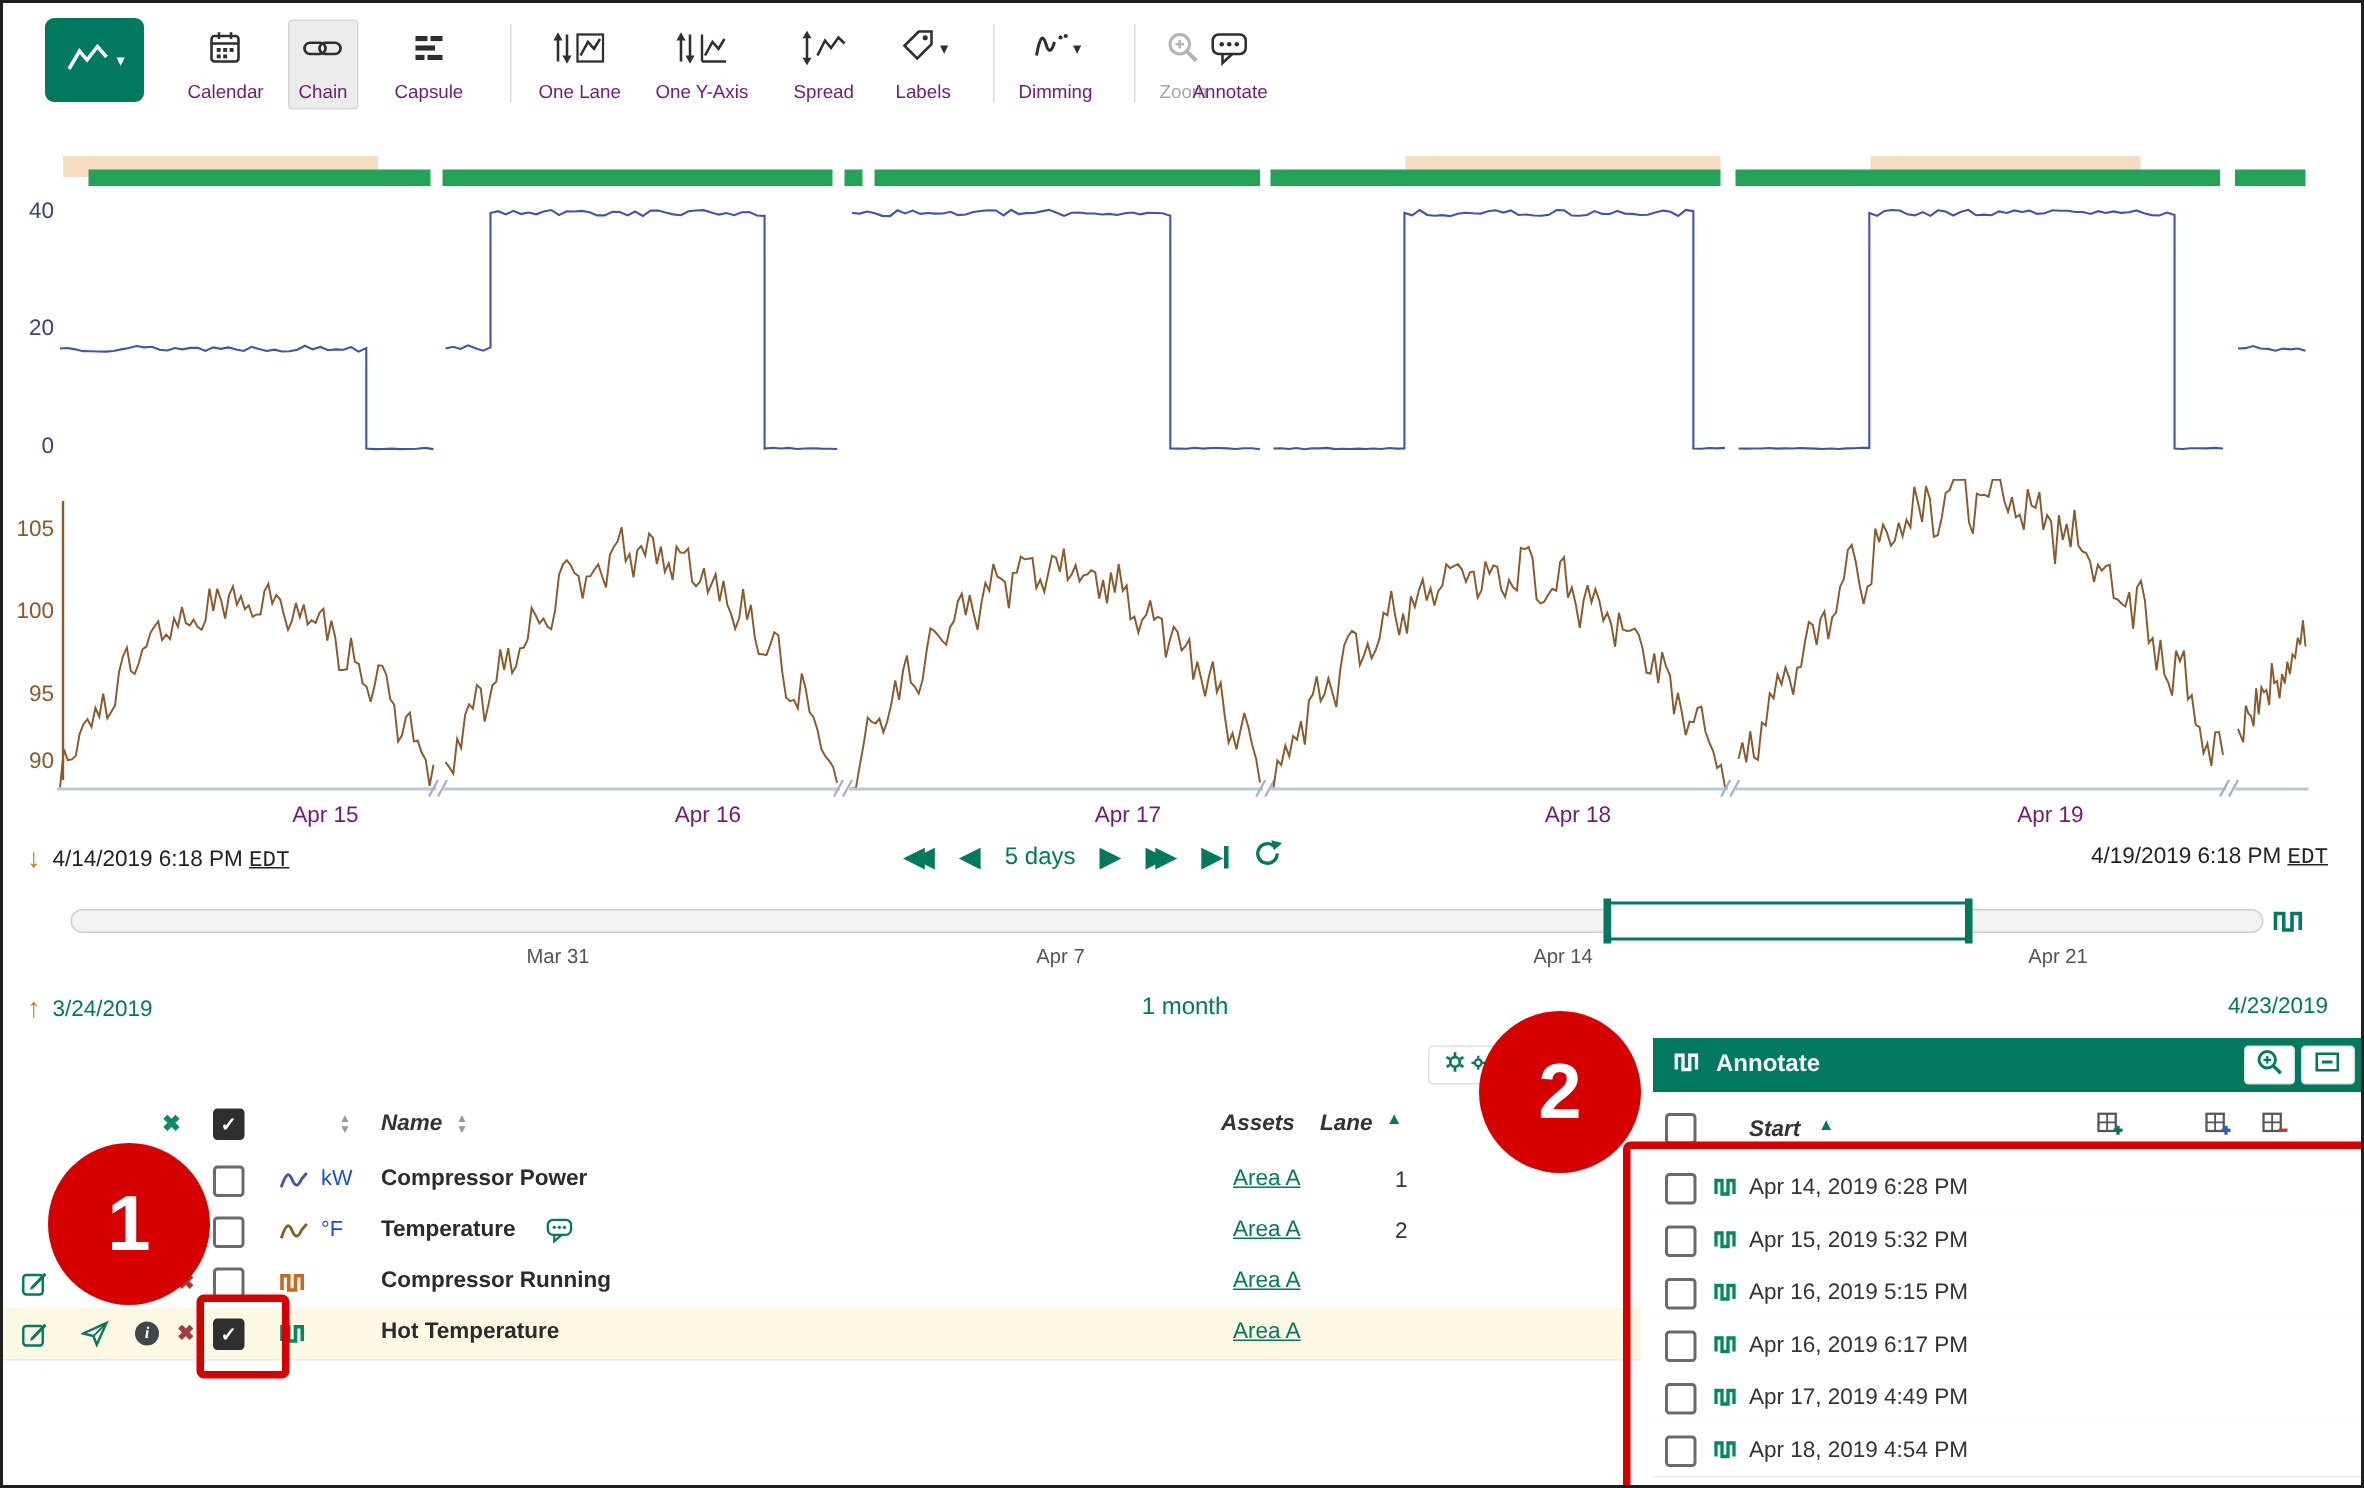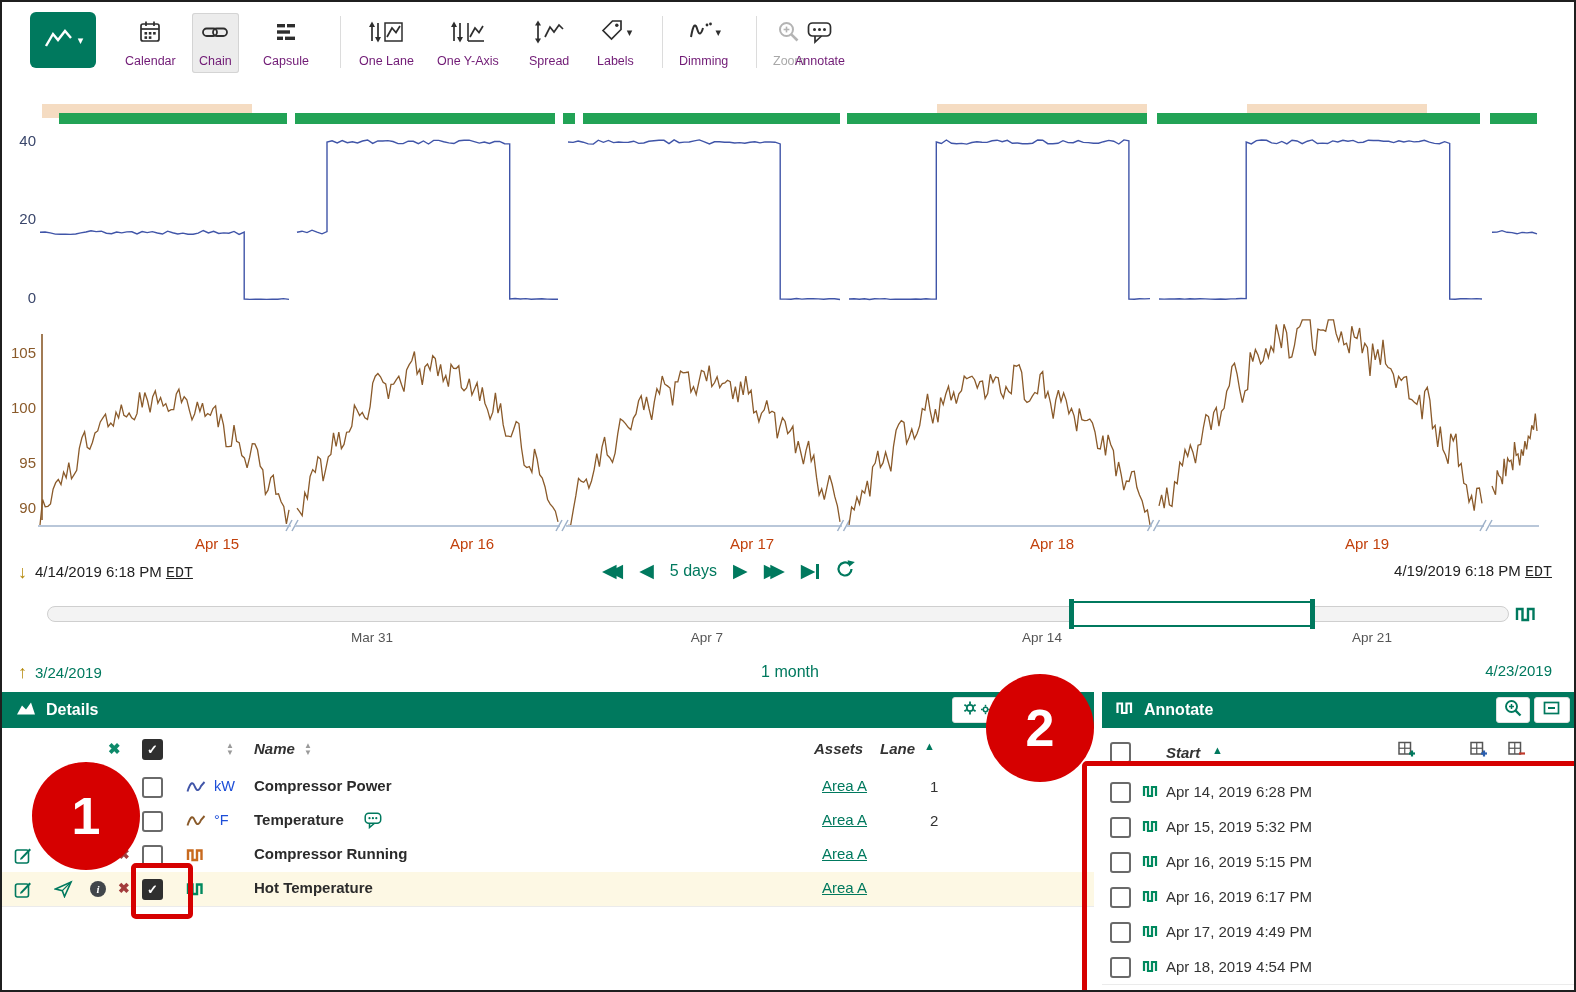--- a/index.html
+++ b/index.html
@@ -21,7 +21,7 @@
   
   #chart-svg{position:absolute;left:0;top:95px;}
   .ytick{position:absolute;left:2px;width:32px;text-align:right;font-size:15px;}
-  .xtick{position:absolute;top:533px;width:90px;text-align:center;font-size:15px;color:#c2410c;}
+  .xtick{position:absolute;top:533px;width:90px;text-align:center;font-size:15px;color:#701a75;}
   
   .navrow{position:absolute;left:600px;top:557px;display:flex;align-items:center;gap:16px;}
   .navg{color:#00795e;font-size:19px;cursor:pointer;line-height:20px;}

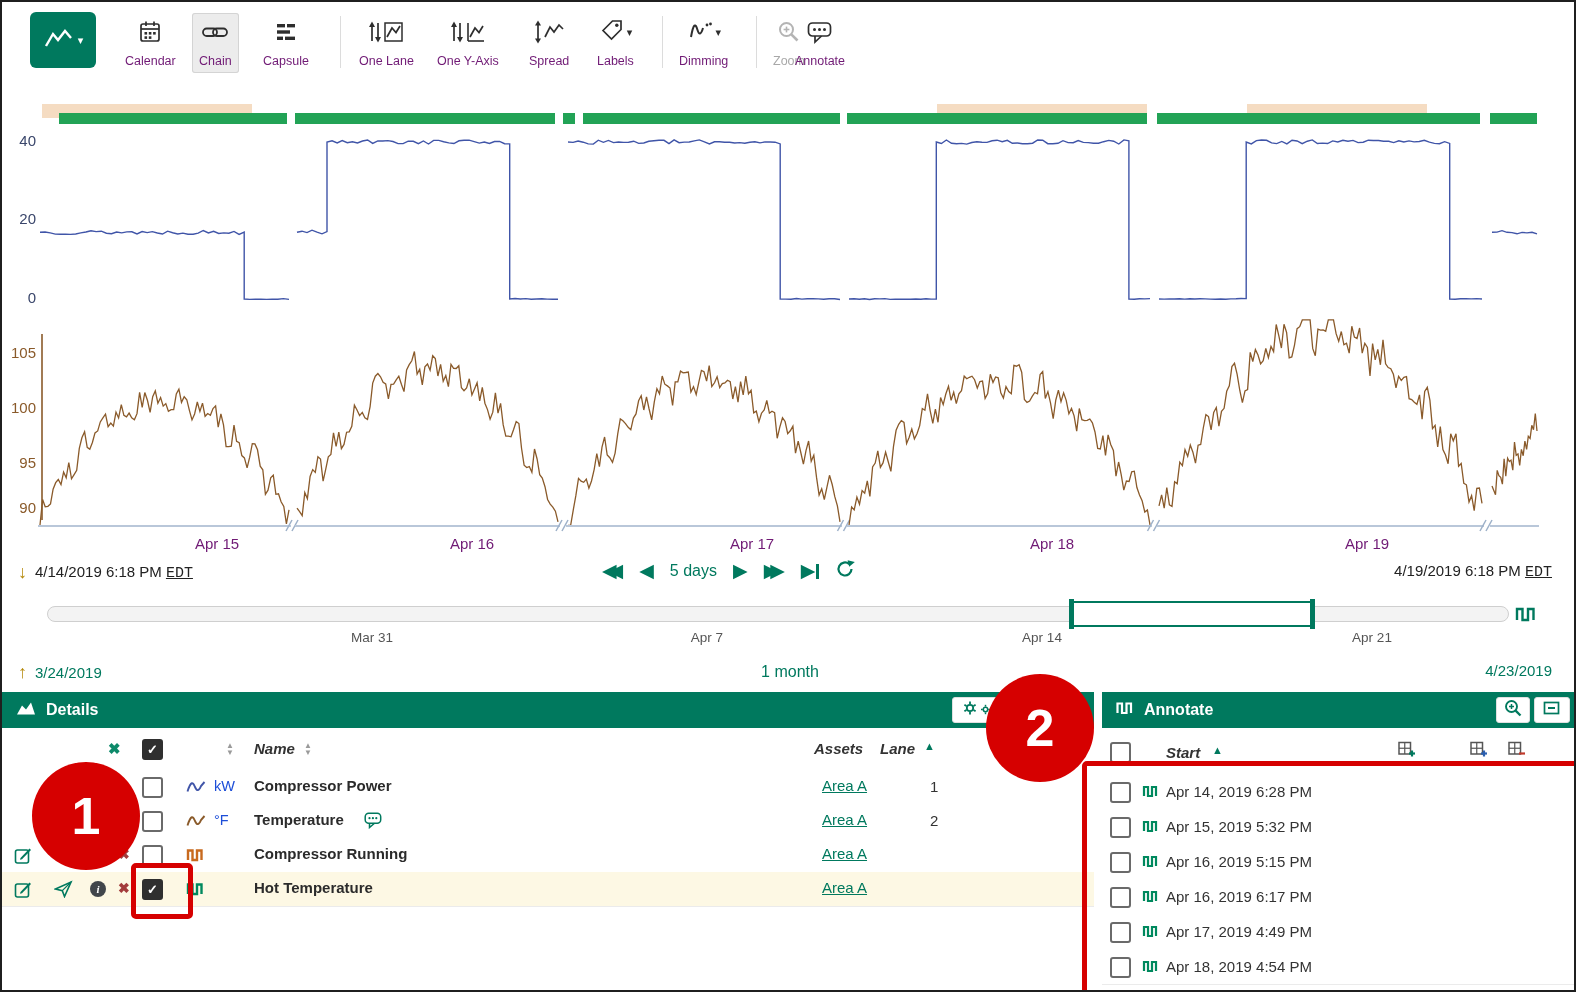--- a/index.html
+++ b/index.html
@@ -327,12 +327,6 @@
     <span class="greentext" style="font-size:15px">4/23/2019</span>
   </div>
 
-  <div class="phdr" style="left:0;width:1092px">
-    <span><svg width="22" height="18">
-          <path d="M2 15.5 L7 6.5 L11 10.5 L16 3.5 L20 15.5 Z" fill="#fff"></path>
-        </svg></span>
-    <span class="ptitle">Details</span>
-  </div>
   <div class="hbtn" style="left:950px;top:695px;width:48px;height:26px;gap:2px">
     <span><svg width="16" height="16">
           <circle cx="8" cy="8" r="3.2" fill="none" stroke="#00795e" stroke-width="1.8"></circle>

